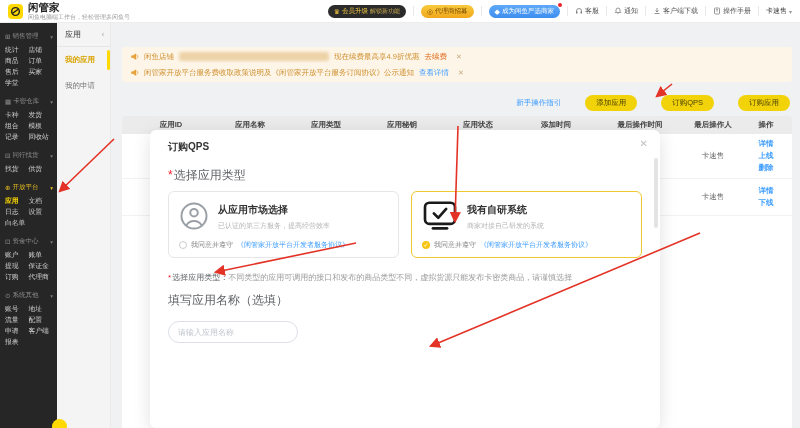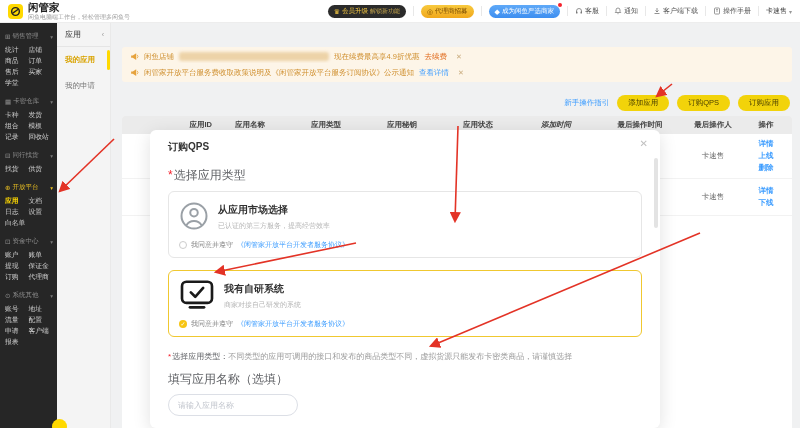--- a/index.html
+++ b/index.html
@@ -53,7 +53,7 @@
   .n-link1{color:#e06a1b;cursor:pointer;}
   .n-link2{color:#3D9DFF;cursor:pointer;}
   .n-x{color:#c9ab7d;font-size:7px;cursor:pointer;margin-left:4px;}
-  .toolbar{position:absolute;right:10px;top:73px;display:flex;align-items:center;gap:8px;}
+  .toolbar{position:absolute;right:10px;top:73px;display:flex;align-items:center;gap:24px;}
   .guide-link{font-size:7.5px;color:#3D9DFF;cursor:pointer;}
   .ybtn{background:#F2D30A;border-radius:9px;height:16px;padding:0 11px;display:flex;align-items:center;
         font-size:7.5px;color:#4d4200;cursor:pointer;}

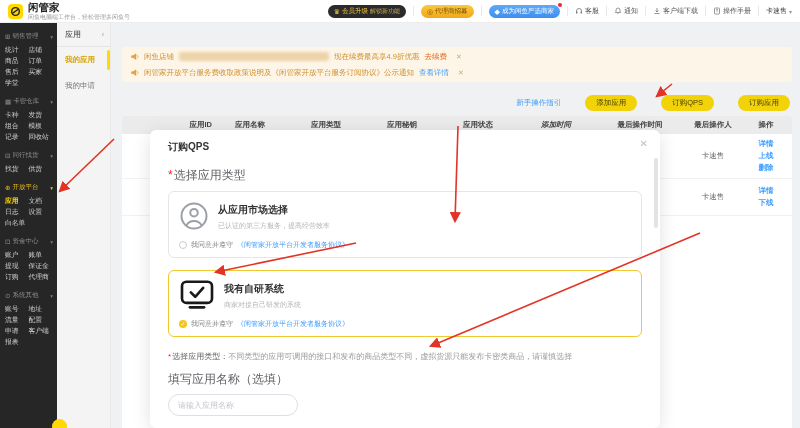--- a/index.html
+++ b/index.html
@@ -64,7 +64,7 @@
   .tbody-r{border-bottom:1px solid #f2f2f2;font-size:7.5px;color:#666;}
   .r1{height:44px;} .r2{height:36px;}
   .c{box-sizing:border-box;text-align:center;overflow:hidden;white-space:nowrap;}
-  .c1{width:90px;text-align:right;padding-left:8px;} .c2{width:76px;} .c3{width:76px;} .c4{width:76px;}
+  .c1{width:90px;text-align:center;padding-left:8px;} .c2{width:76px;} .c3{width:76px;} .c4{width:76px;}
   .c5{width:76px;} .c6{width:80px;font-style:italic;} .c7{width:88px;} .c8{width:58px;} .c9{width:48px;}
   .act{display:block;color:#3D9DFF;font-size:7.5px;line-height:12px;cursor:pointer;font-weight:bold;}
   

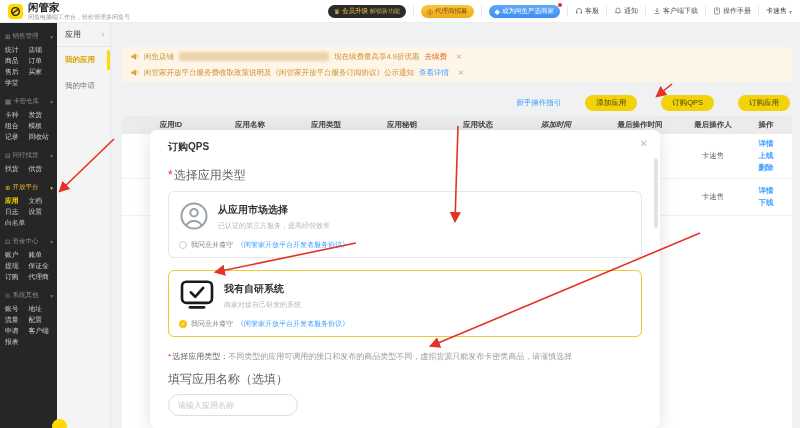--- a/index.html
+++ b/index.html
@@ -65,7 +65,7 @@
   .r1{height:44px;} .r2{height:36px;}
   .c{box-sizing:border-box;text-align:center;overflow:hidden;white-space:nowrap;}
   .c1{width:90px;text-align:center;padding-left:8px;} .c2{width:76px;} .c3{width:76px;} .c4{width:76px;}
-  .c5{width:76px;} .c6{width:80px;font-style:italic;} .c7{width:88px;} .c8{width:58px;} .c9{width:48px;}
+  .c5{width:76px;} .c6{width:80px;} .c7{width:88px;} .c8{width:58px;} .c9{width:48px;}
   .act{display:block;color:#3D9DFF;font-size:7.5px;line-height:12px;cursor:pointer;font-weight:bold;}
   
   .modal{position:absolute;left:150px;top:130px;width:510px;height:298px;background:#fff;border-radius:6px;

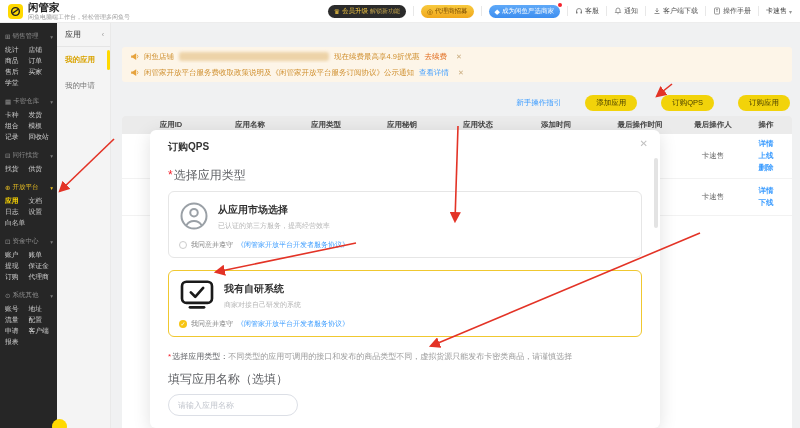--- a/index.html
+++ b/index.html
@@ -75,7 +75,7 @@
   .m-scroll{position:absolute;right:2px;top:28px;width:4px;height:70px;border-radius:2px;background:#e3e3e3;}
   .m-label{margin-top:13px;font-size:12px;color:#606266;}
   .req{color:#f5222d;margin-right:1px;}
-  .cards{display:flex;gap:12px;margin-top:7px;flex-direction:column;}
+  .cards{display:flex;gap:12px;margin-top:7px;}
   .card{flex:1;border:1px solid #e6e6e6;border-radius:6px;padding:9px 10px 7px 10px;cursor:pointer;}
   .card.sel{border-color:#F0C830;}
   .card-top{display:flex;align-items:flex-start;gap:9px;}

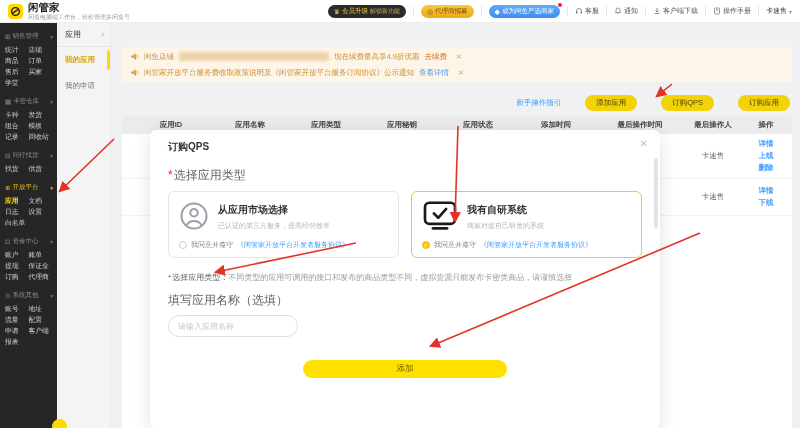--- a/index.html
+++ b/index.html
@@ -91,7 +91,7 @@
           align-items:center;padding:0 9px;box-sizing:border-box;font-size:8px;color:#606266;cursor:pointer;}
   .selbox .caret{margin-left:auto;color:#c0c4cc;}
   .m-label2{margin-top:9px;font-size:12px;color:#606266;}
-  .txtin{margin-top:6px;width:130px;height:22px;border:1px solid #dcdfe6;border-radius:11px;box-sizing:border-box;
+  .txtin{margin-top:12px;width:130px;height:22px;border:1px solid #dcdfe6;border-radius:11px;box-sizing:border-box;
          padding:0 9px;font-size:8px;color:#333;outline:none;font-family:inherit;}
   .txtin::placeholder{color:#c0c4cc;}
   .m-submit{margin:23px auto 0 auto;width:204px;height:18px;border-radius:9px;background:#FFE100;

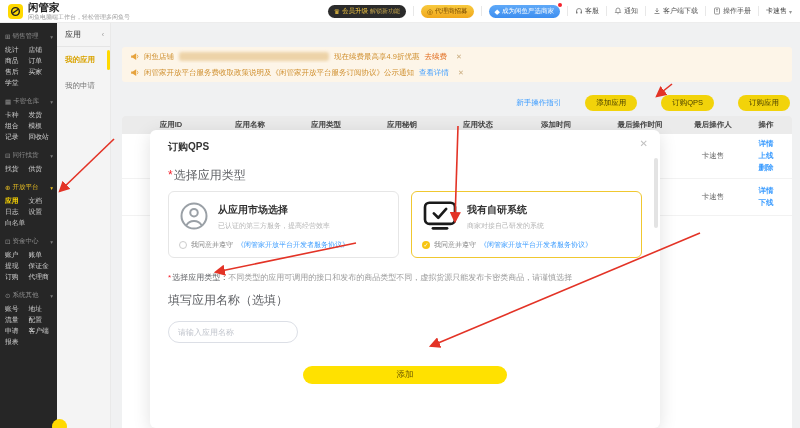--- a/index.html
+++ b/index.html
@@ -441,7 +441,6 @@
     <div class="m-label2">填写应用名称（选填）</div>
     <input class="txtin" type="text" placeholder="请输入应用名称" style="">
 
-    <div class="m-submit">添加</div>
   </div>
 
   <svg class="anno" viewBox="0 0 800 428">

